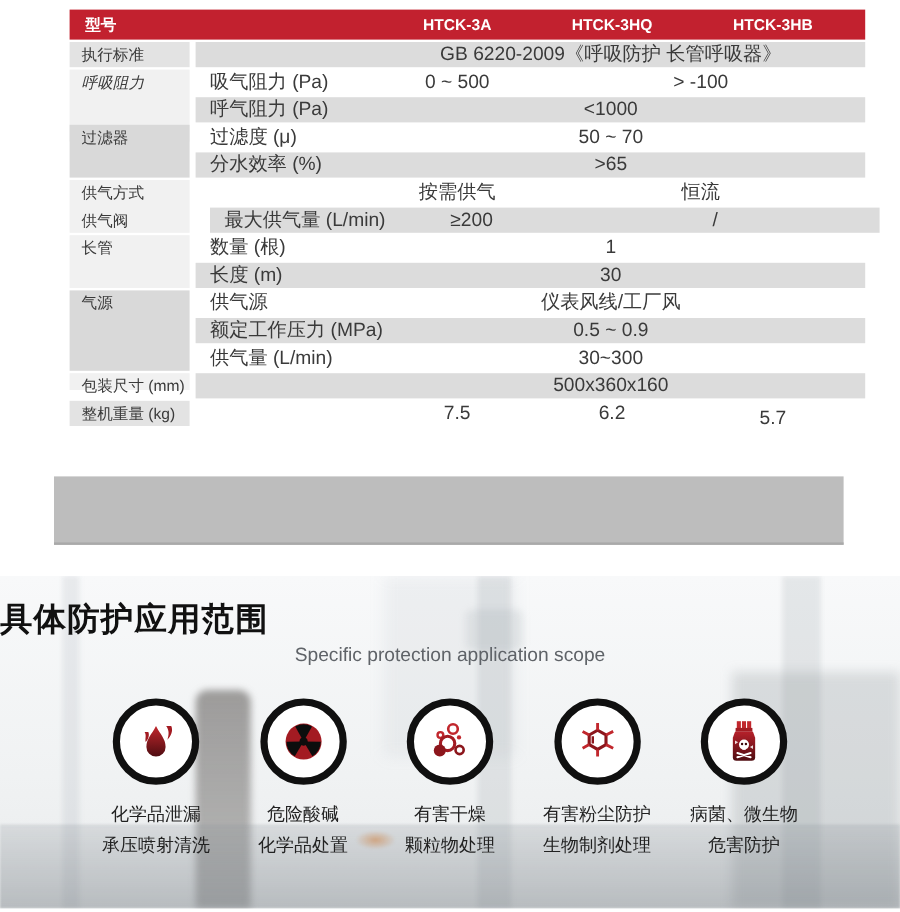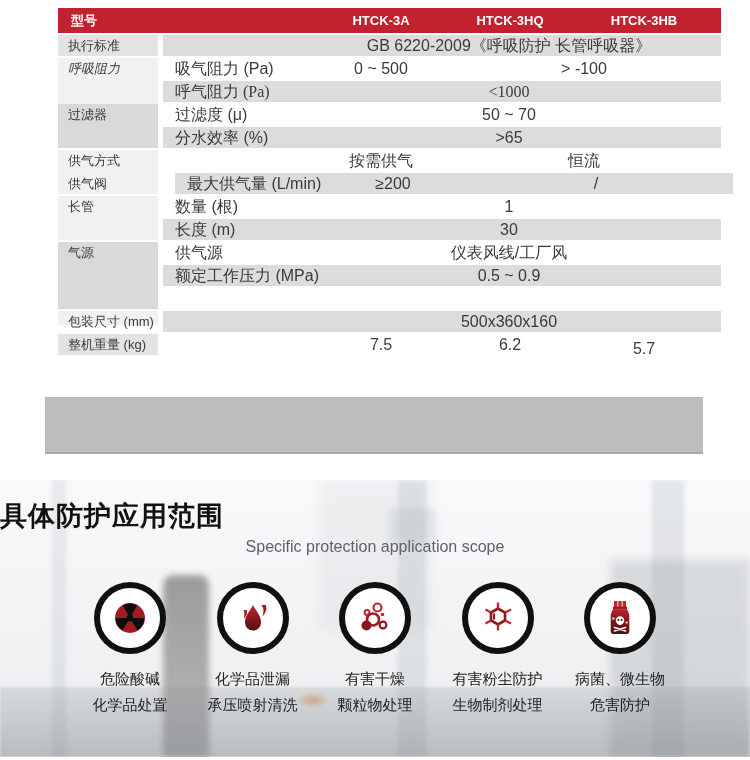--- a/index.html
+++ b/index.html
@@ -114,7 +114,7 @@
       <span class="v vbc">&gt; -100</span>
       </div>
   </div>
-  <div class="trow" style="top:73px;font-family:Liberation Serif, serif;">
+  <div class="trow" style="top:73px;">
     <div class="band stripe">
         <span class="param">呼气阻力 (Pa)</span>
       <span class="v vfull">&lt;1000</span>

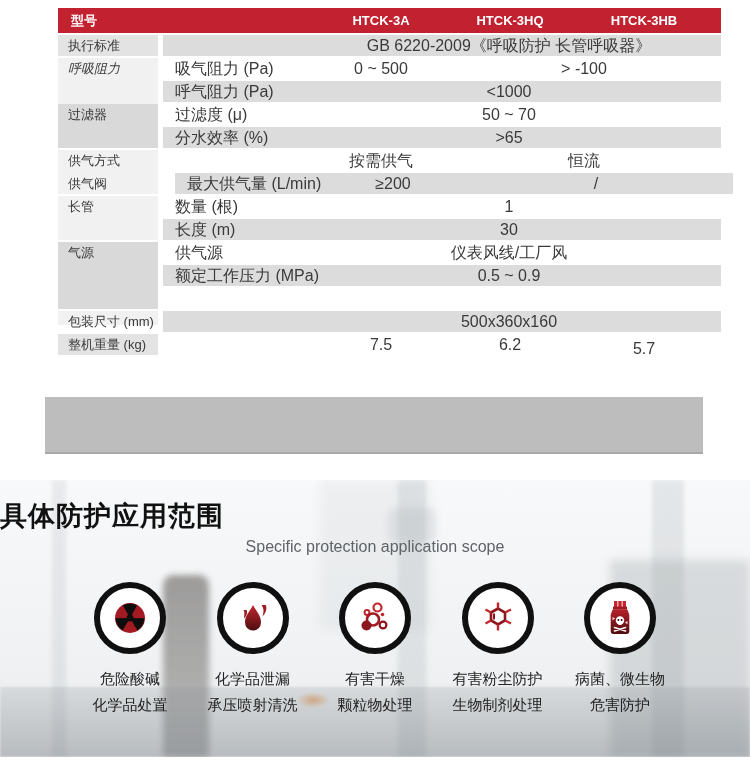--- a/index.html
+++ b/index.html
@@ -169,6 +169,12 @@
       <span class="v vfull">0.5 ~ 0.9</span>
       </div>
   </div>
+  <div class="trow" style="top:280px;">
+    <div class="band">
+        <span class="param">供气量 (L/min)</span>
+      <span class="v vfull">30~300</span>
+      </div>
+  </div>
   <div class="trow" style="top:303px;">
     <div class="band stripe">
         <span class="v vfull">500x360x160</span>

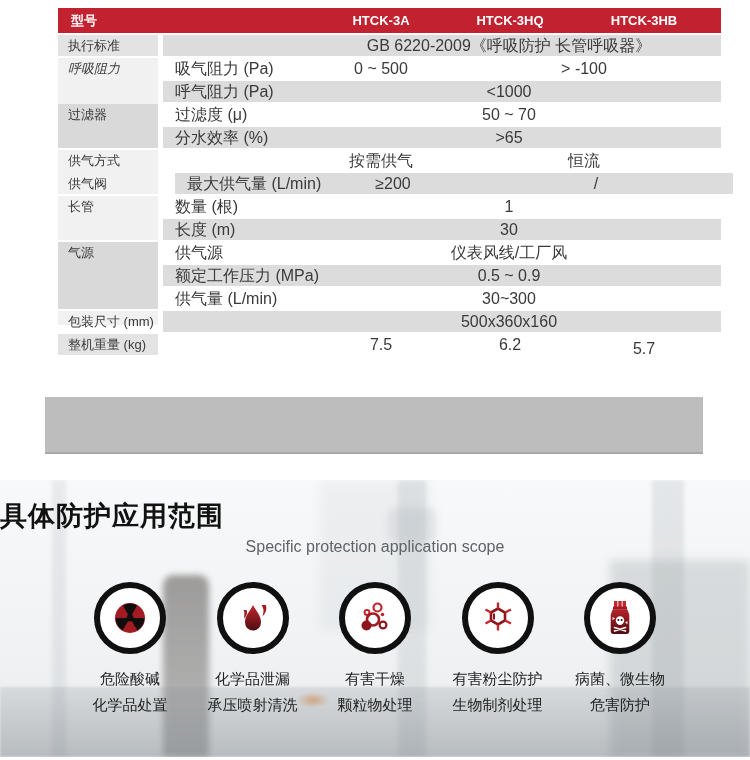--- a/index.html
+++ b/index.html
@@ -211,24 +211,6 @@
     <div class="app">
       <div class="circle">
         <svg width="40" height="40" viewBox="0 0 40 40">
-          <circle cx="20" cy="20" r="15" fill="#a31b22"></circle>
-          <g fill="#0d0d0d">
-            <path d="M20 20 L13 7.5 A14.5 14.5 0 0 1 27 7.5 Z"></path>
-            <path d="M20 20 L13 7.5 A14.5 14.5 0 0 1 27 7.5 Z" transform="rotate(120 20 20)"></path>
-            <path d="M20 20 L13 7.5 A14.5 14.5 0 0 1 27 7.5 Z" transform="rotate(240 20 20)"></path>
-            <circle cx="20" cy="20" r="3.4"></circle>
-          </g>
-        </svg>
-      </div>
-      <div class="app-label">
-        <div>危险酸碱</div>
-        <div>化学品处置</div>
-      </div>
-    </div>
-
-    <div class="app">
-      <div class="circle">
-        <svg width="40" height="40" viewBox="0 0 40 40">
           <defs>
               <linearGradient id="gF" x1="0" y1="0" x2="0" y2="1">
             <stop offset="0" stop-color="#c1272d"></stop>
@@ -243,6 +225,24 @@
       <div class="app-label">
         <div>化学品泄漏</div>
         <div>承压喷射清洗</div>
+      </div>
+    </div>
+
+    <div class="app">
+      <div class="circle">
+        <svg width="40" height="40" viewBox="0 0 40 40">
+          <circle cx="20" cy="20" r="15" fill="#a31b22"></circle>
+          <g fill="#0d0d0d">
+            <path d="M20 20 L13 7.5 A14.5 14.5 0 0 1 27 7.5 Z"></path>
+            <path d="M20 20 L13 7.5 A14.5 14.5 0 0 1 27 7.5 Z" transform="rotate(120 20 20)"></path>
+            <path d="M20 20 L13 7.5 A14.5 14.5 0 0 1 27 7.5 Z" transform="rotate(240 20 20)"></path>
+            <circle cx="20" cy="20" r="3.4"></circle>
+          </g>
+        </svg>
+      </div>
+      <div class="app-label">
+        <div>危险酸碱</div>
+        <div>化学品处置</div>
       </div>
     </div>
 

